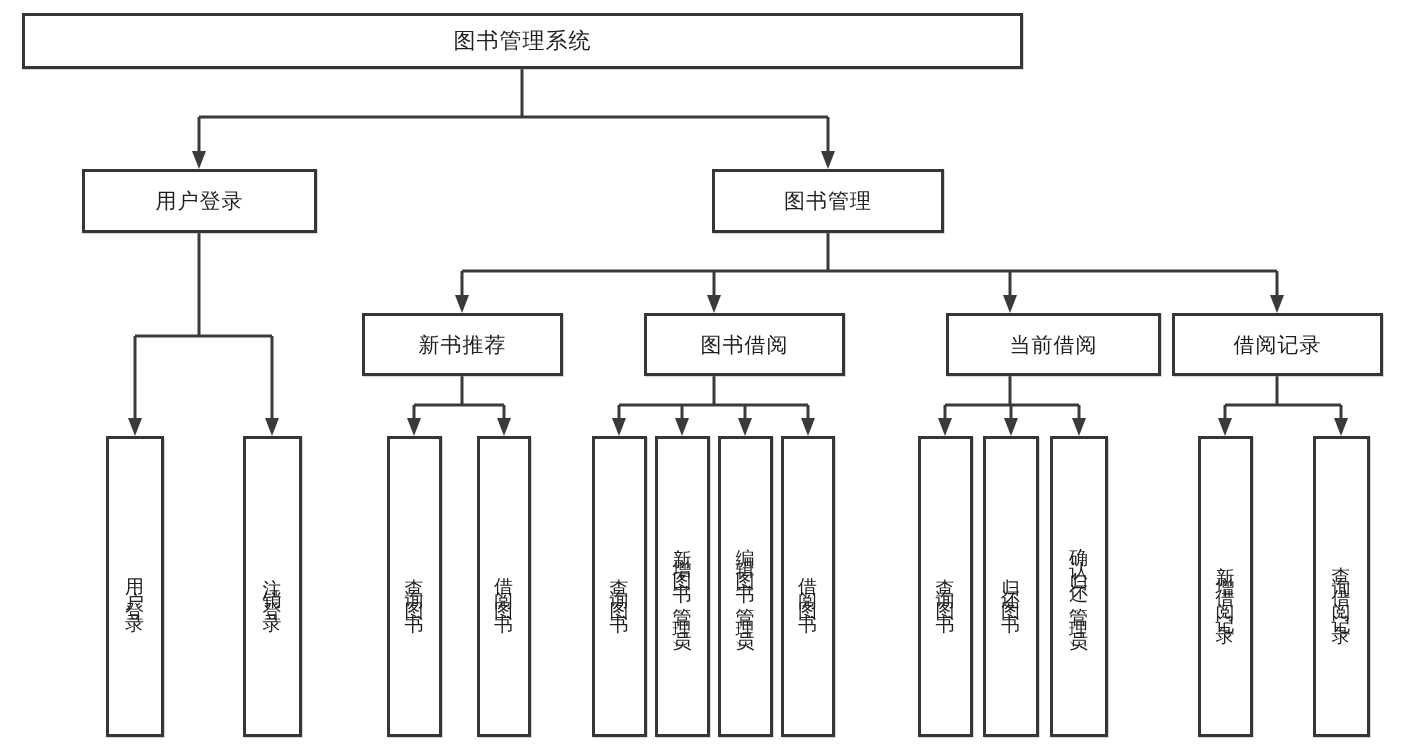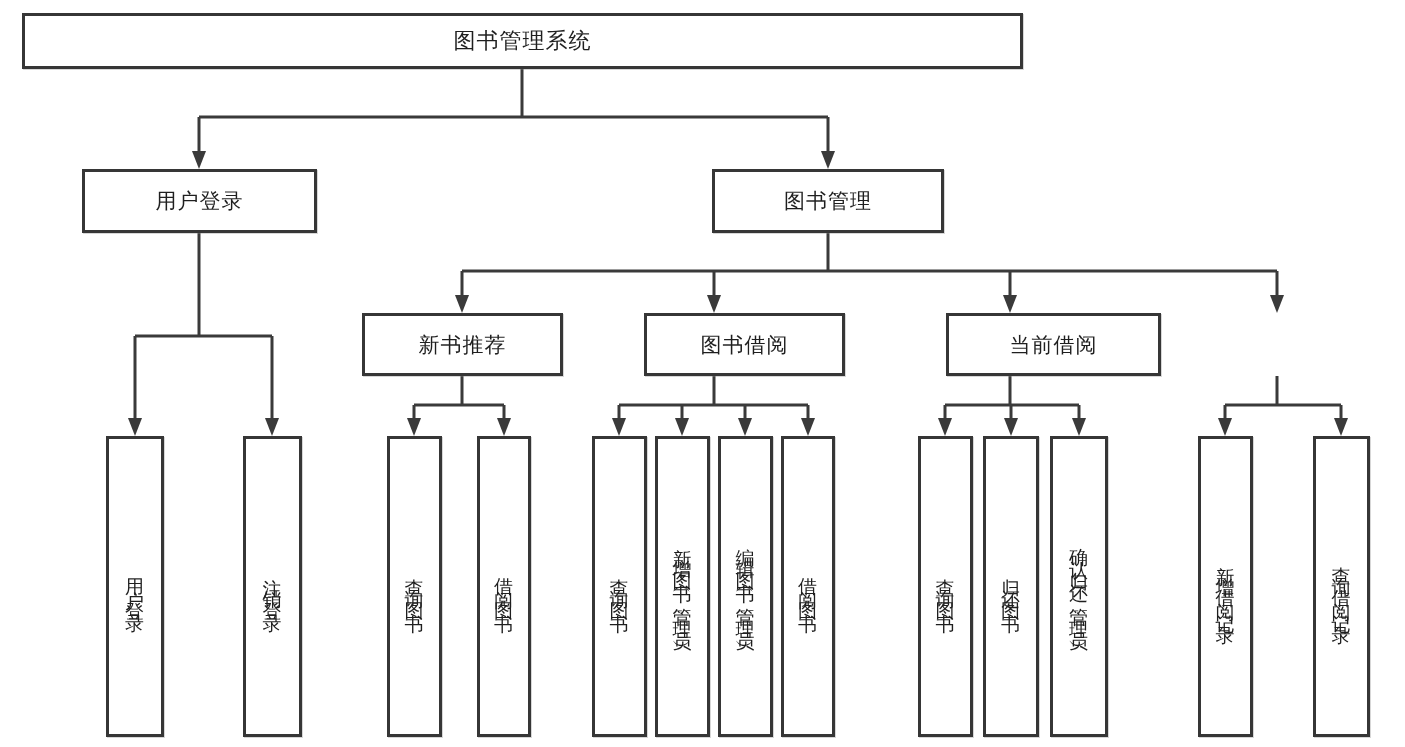--- a/index.html
+++ b/index.html
@@ -136,6 +136,9 @@
   <div class="box" style="left:946px;top:313px;width:215px;height:63px">
     <span class="hlbl">当前借阅</span>
   </div>
+  <div class="box" style="left:1172px;top:313px;width:211px;height:63px">
+    <span class="hlbl">借阅记录</span>
+  </div>
 
   <div class="box" style="left:106px;top:436px;width:58px;height:301px">
     <span class="vlbl">用户登录</span>

